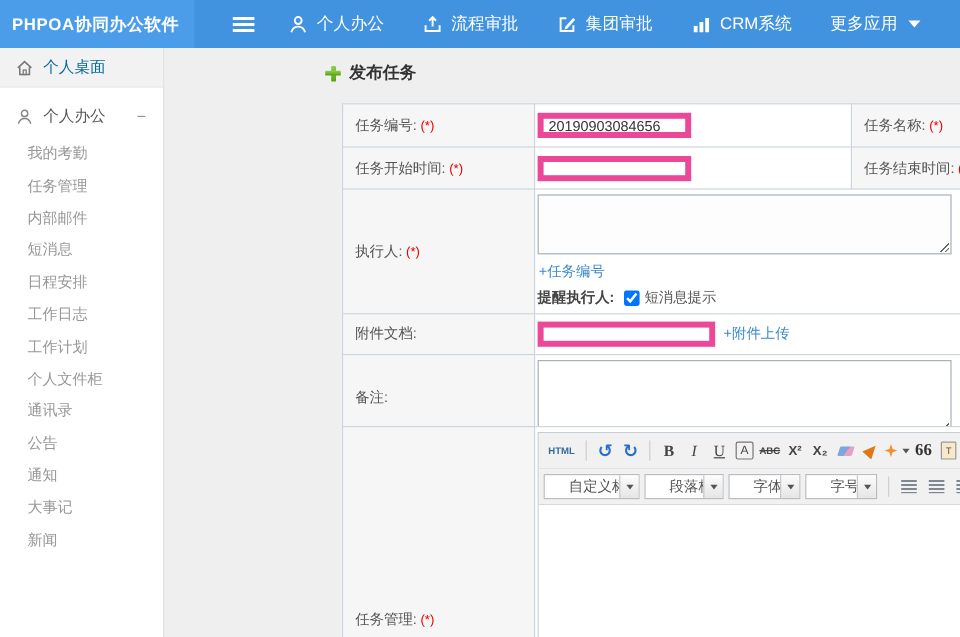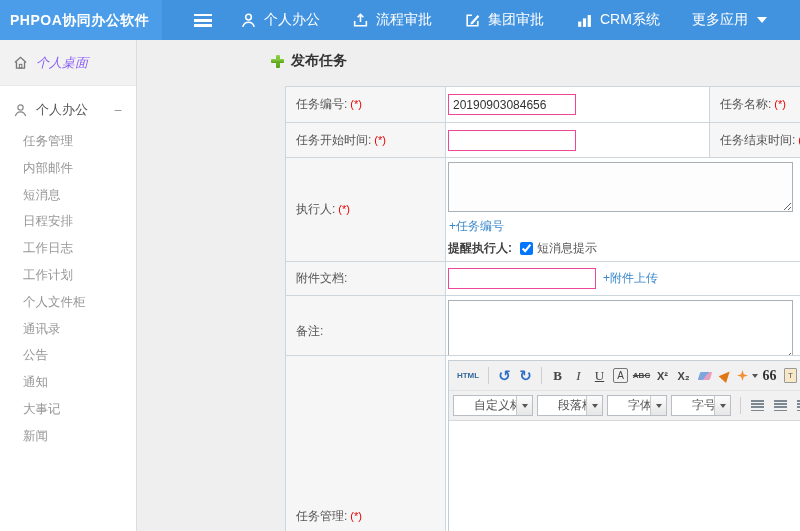--- a/index.html
+++ b/index.html
@@ -29,8 +29,8 @@
   
   .sidebar { position:absolute; left:0; top:40px; width:137px; height:491px;
     background:#fff; border-right:1px solid #ddd; overflow:hidden; }
-  .side-desktop { height:46px; background:#f2f2f2; border-bottom:1px solid #e9e9e9;
-    display:flex; align-items:center; padding-left:13px; color:#8b5cf6; font-size:13px; cursor:pointer;font-style:italic; }
+  .side-desktop { height:33px; background:#f2f2f2; border-bottom:1px solid #e9e9e9;
+    display:flex; align-items:center; padding-left:13px; color:#0369a1; font-size:13px; cursor:pointer; }
   .side-group { height:32px; margin-top:8px; display:flex; align-items:center;
     padding-left:13px; color:#555; font-size:13px; position:relative; cursor:pointer; }
   .s-icon { width:15px; height:15px; margin-right:8px; display:inline-flex; }

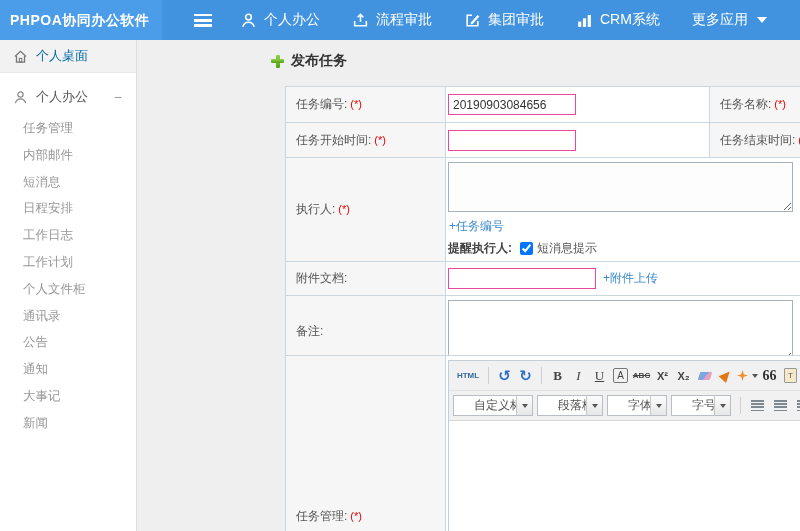--- a/index.html
+++ b/index.html
@@ -63,7 +63,7 @@
   .r6 { height:320px; }
   td.lbl-desc { vertical-align:middle; }
 
-  input.txt { height:21px; border:1px solid #ec4899; background:#fff; font-size:12px;
+  input.txt { height:21px; border:5px solid #ec4899; background:#fff; font-size:12px;
     color:#333; padding:0 4px; font-family:"Liberation Sans","DejaVu Sans",sans-serif; }
   .w128 { width:128px; } .w148 { width:148px; }
   textarea.ta { border:1px solid #a7b1ba; background:#fdfdfd; width:345px;

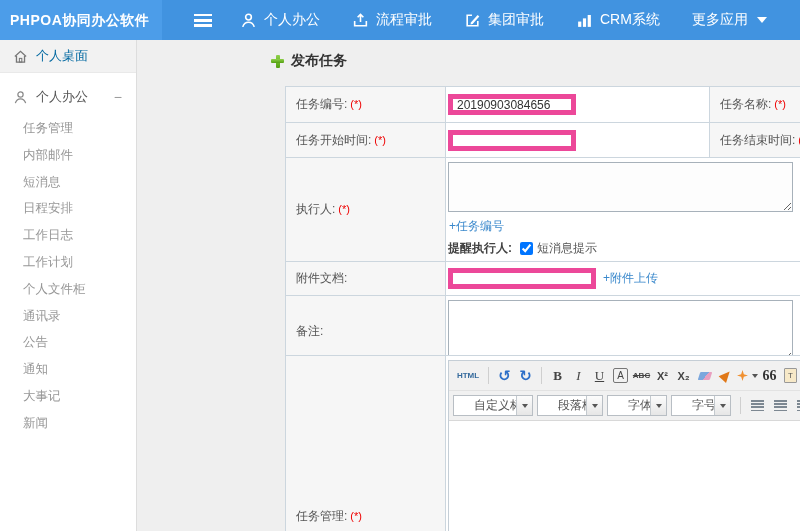--- a/index.html
+++ b/index.html
@@ -193,6 +193,7 @@
       <span class="collapse">−</span>
     </div>
     <div class="side-list">
+        <div class="side-item"><span>我的考勤</span></div>
         <div class="side-item"><span>任务管理</span></div>
         <div class="side-item"><span>内部邮件</span></div>
         <div class="side-item"><span>短消息</span></div>

